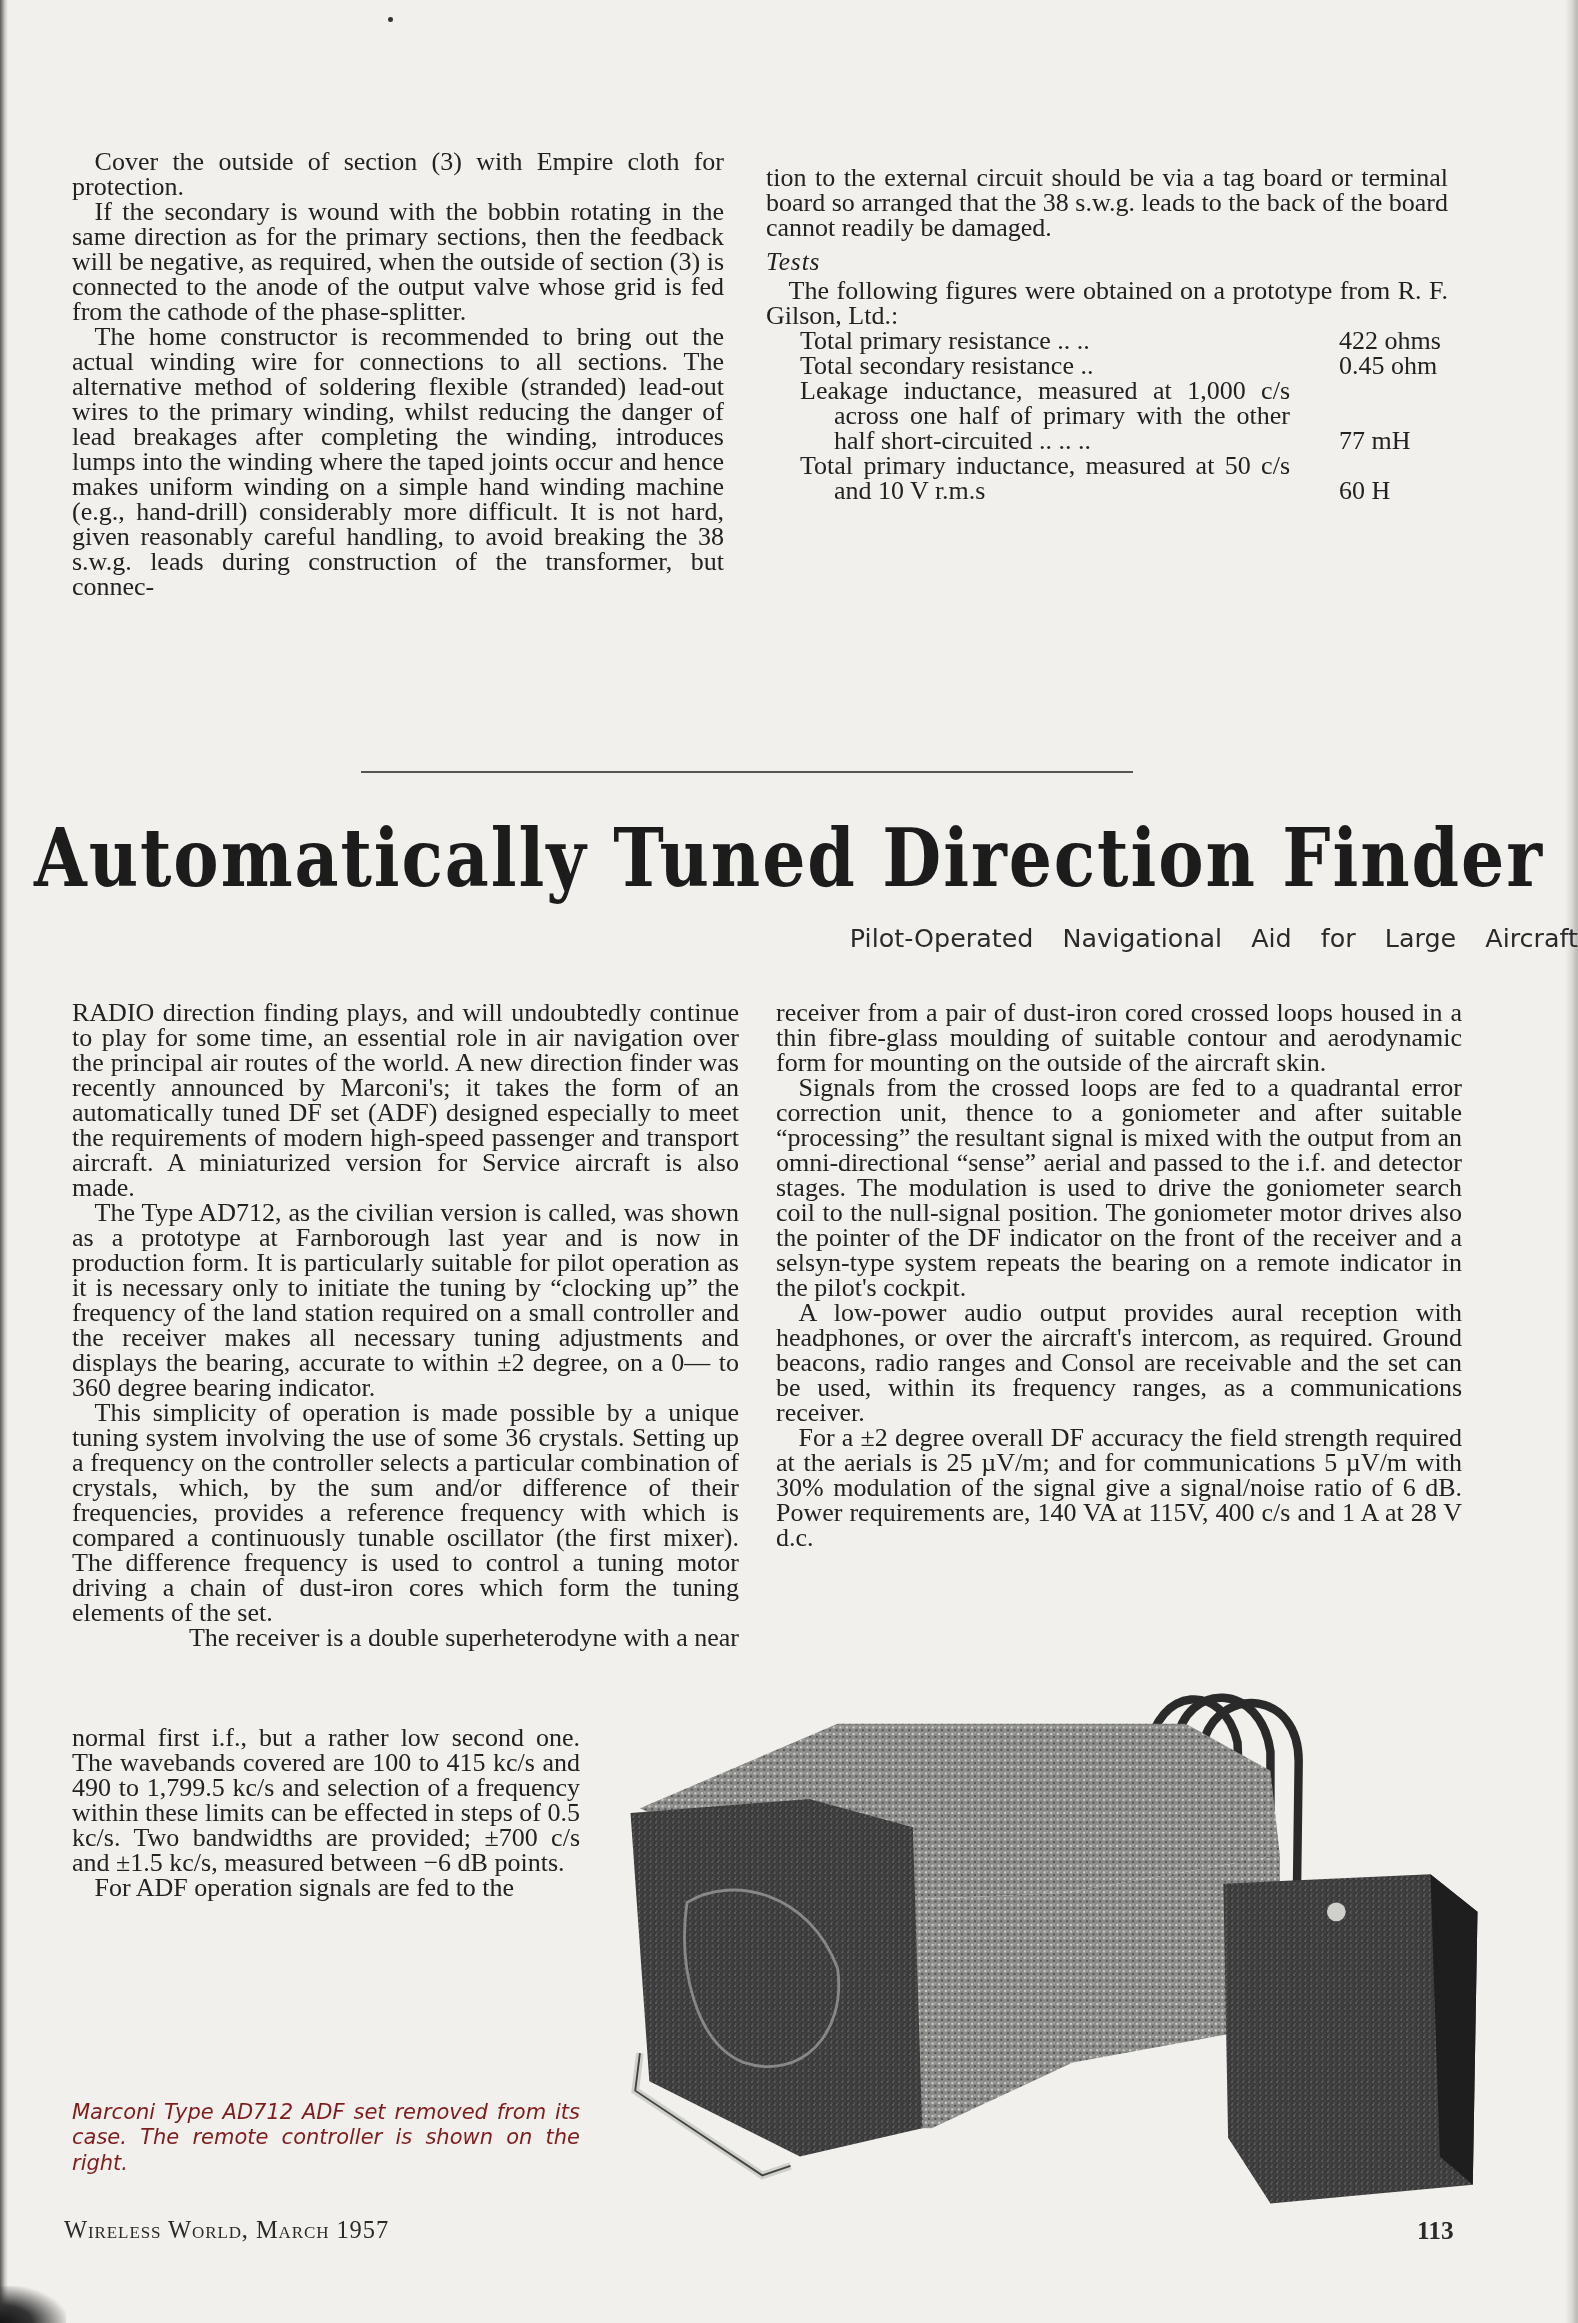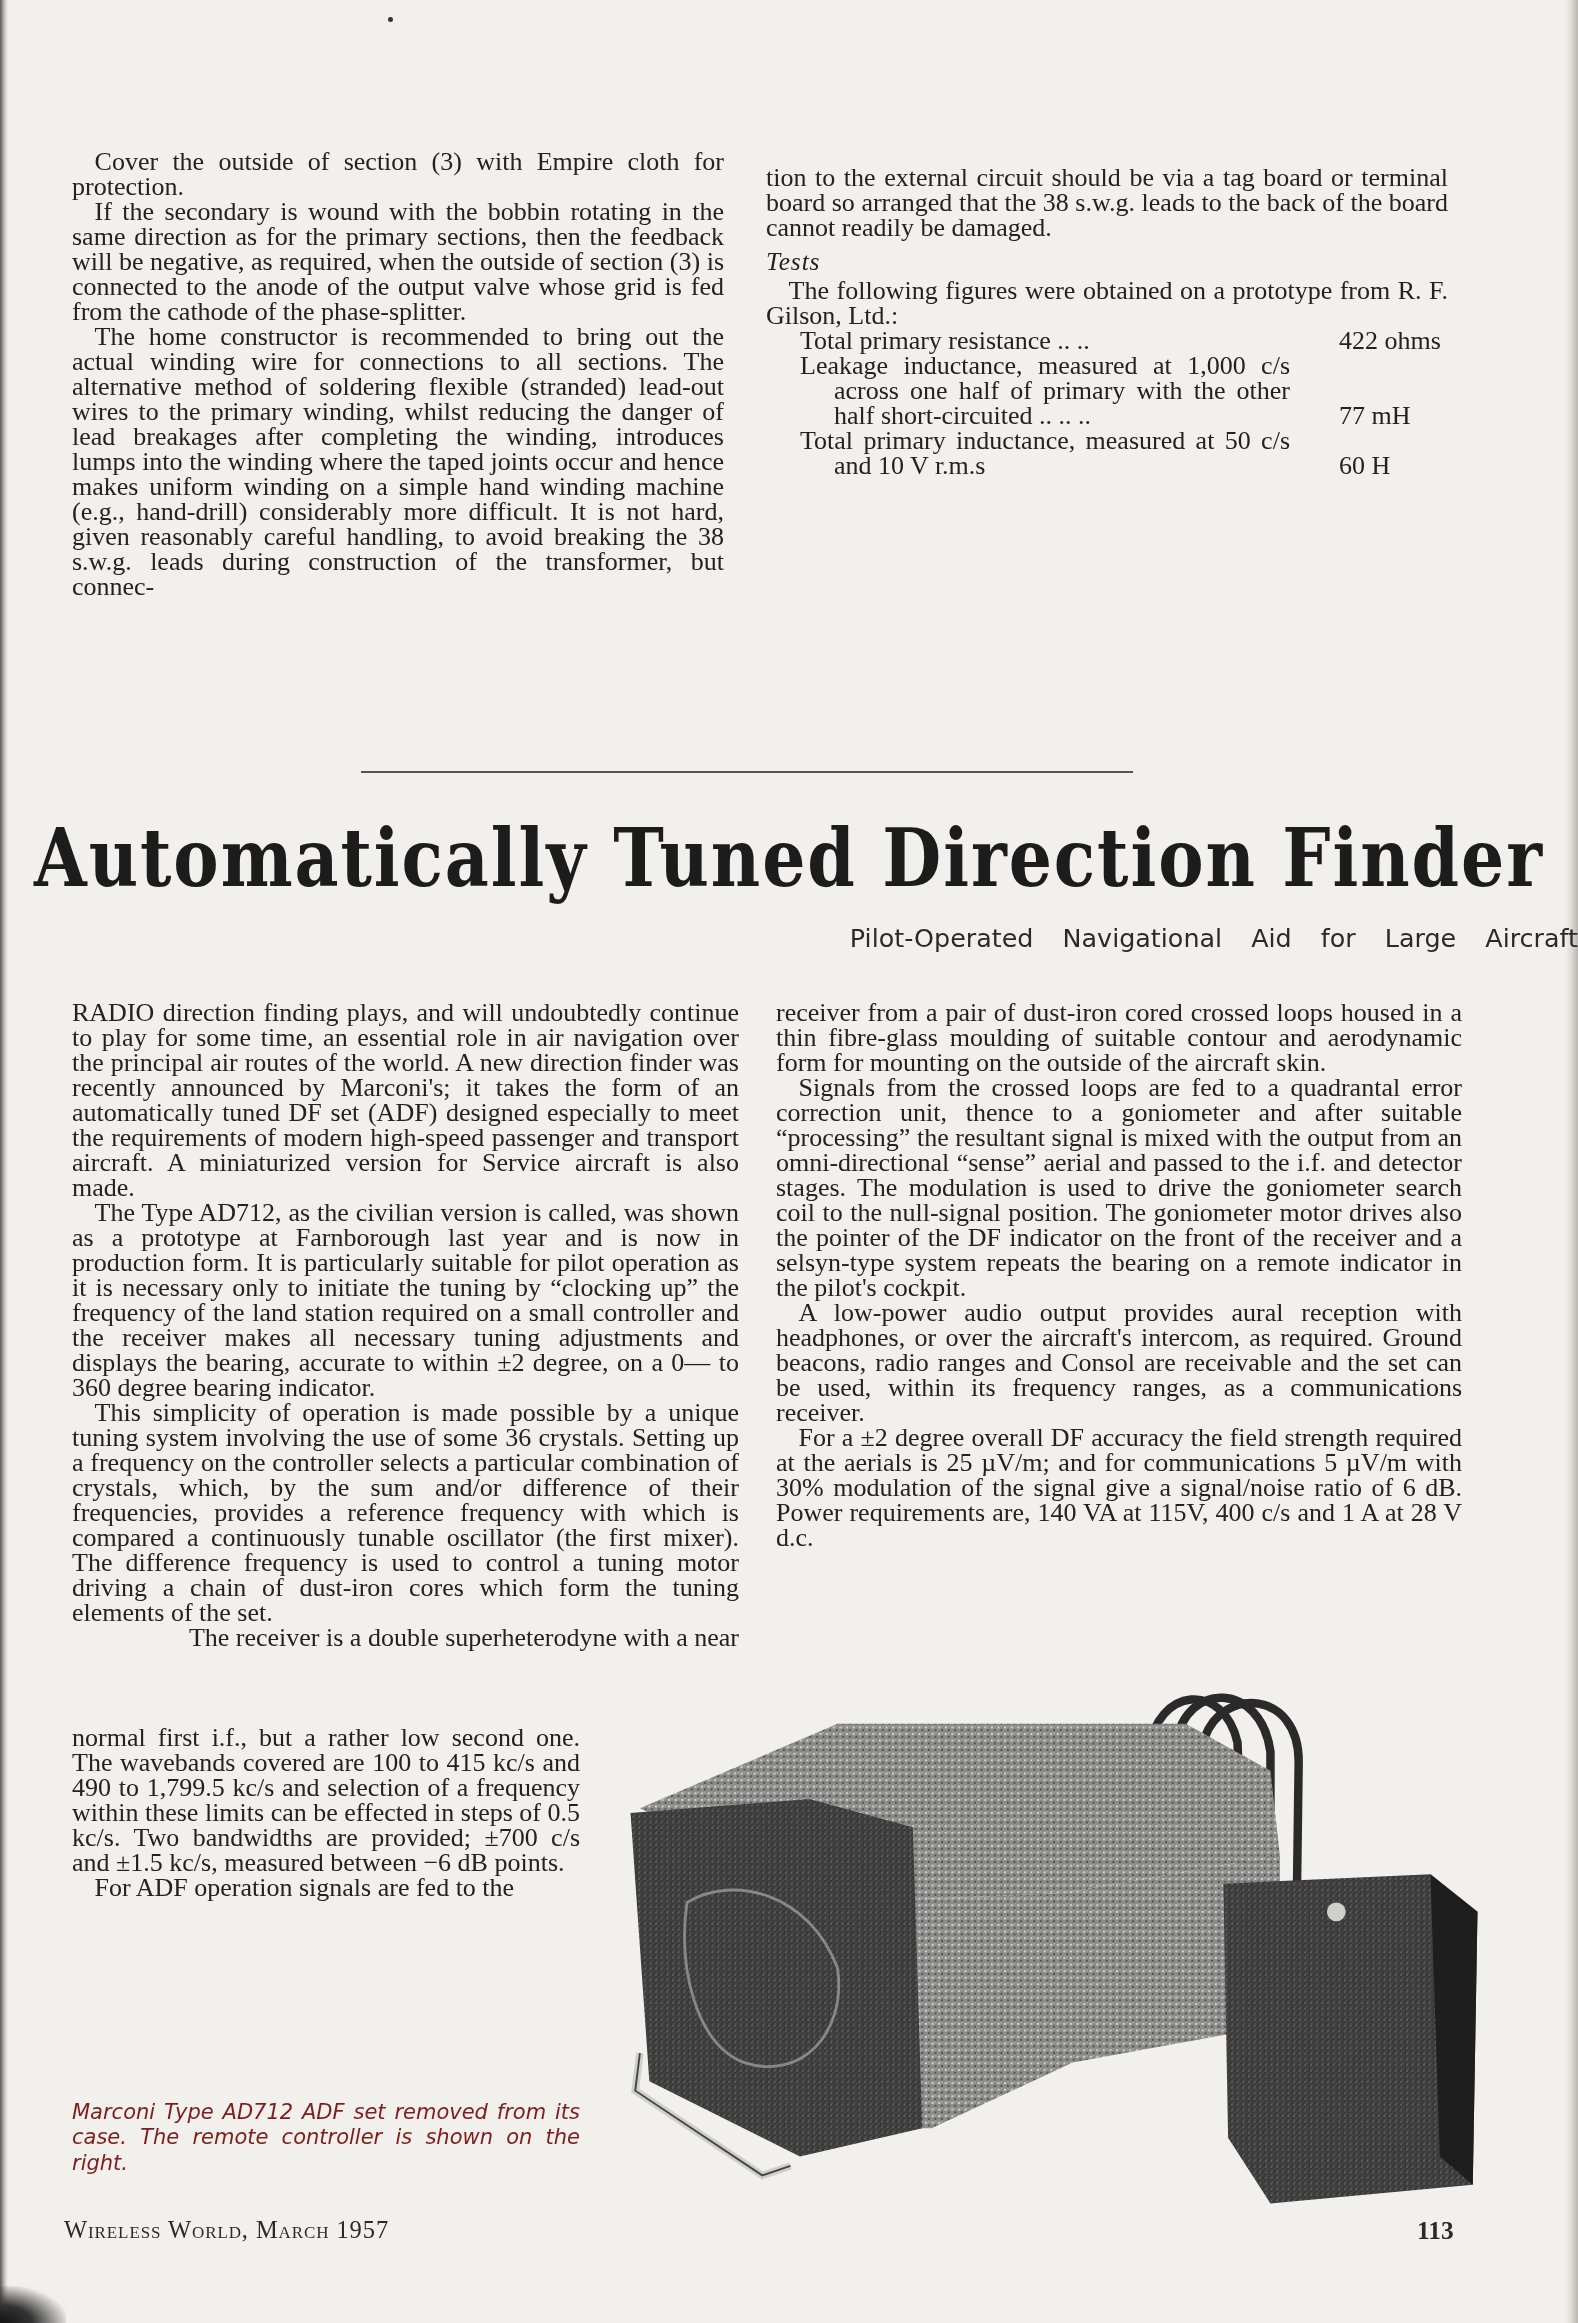--- a/index.html
+++ b/index.html
@@ -59,6 +59,12 @@
             <span class="hang">Total primary resistance ..         ..</span>
           </td>
           <td class="val">422 ohms</td>
+        </tr>
+        <tr>
+          <td class="lbl">
+            <span class="hang">Total secondary resistance         ..</span>
+          </td>
+          <td class="val">0.45 ohm</td>
         </tr>
         <tr>
           <td class="lbl">

